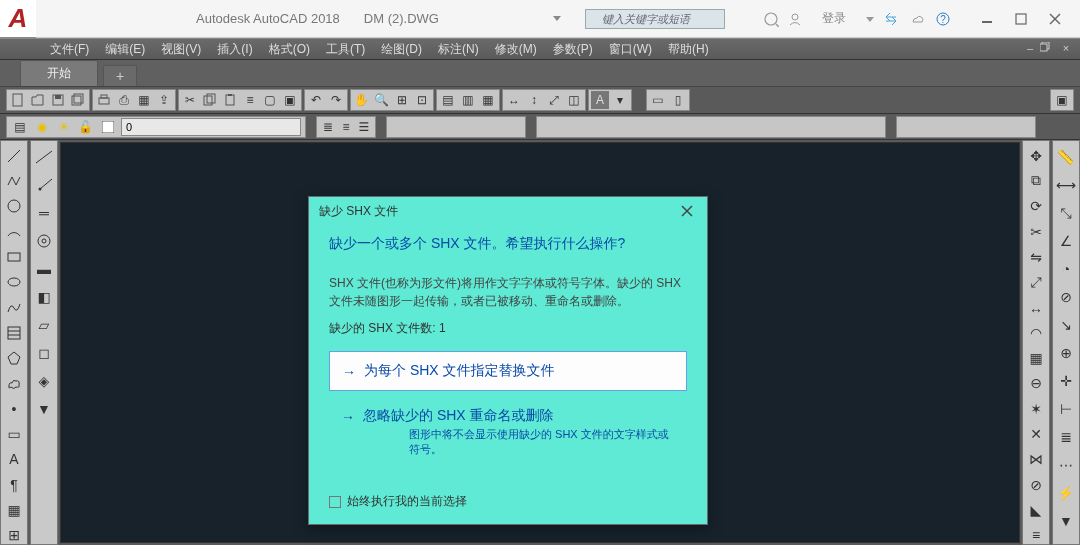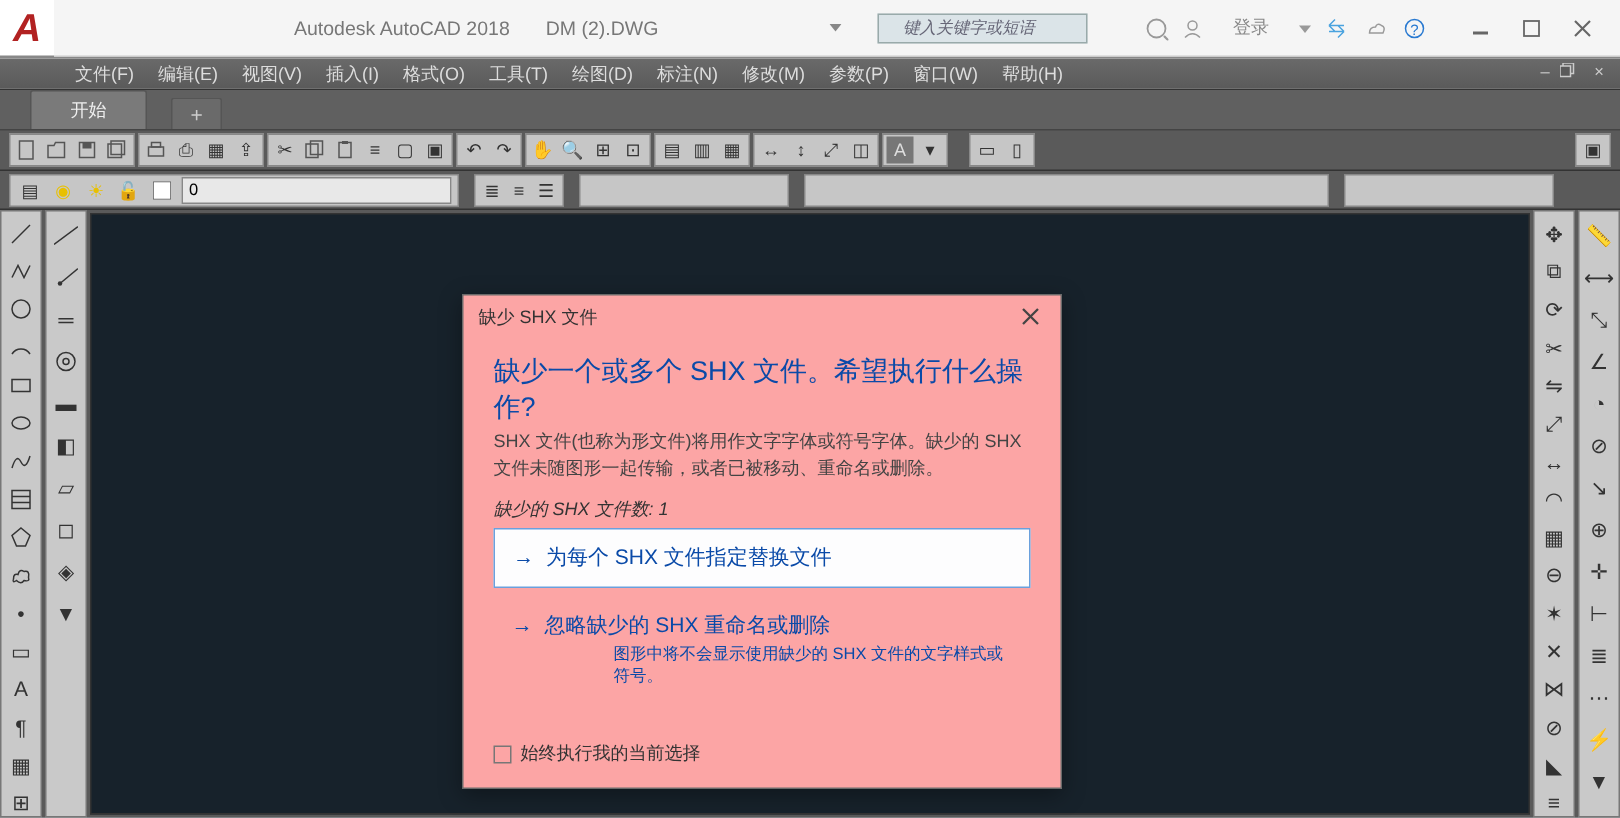--- a/index.html
+++ b/index.html
@@ -36,7 +36,7 @@
   .menubar-right .wb { width: 16px; height: 14px; color: #ccc; font-size: 11px; text-align:center;}
 
   .tabbar {
-    height: 26px; background: #606060; display: flex; align-items: flex-end; padding-left: 20px; gap: 16px;
+    height: 26px; background: #606060; display: flex; align-items: flex-end; padding-left: 20px; gap: 5px;
   }
   .doc-tab {
     background: #7a7a7a; color: #eee; font-size: 12px; padding: 4px 26px; border-radius: 2px 2px 0 0;

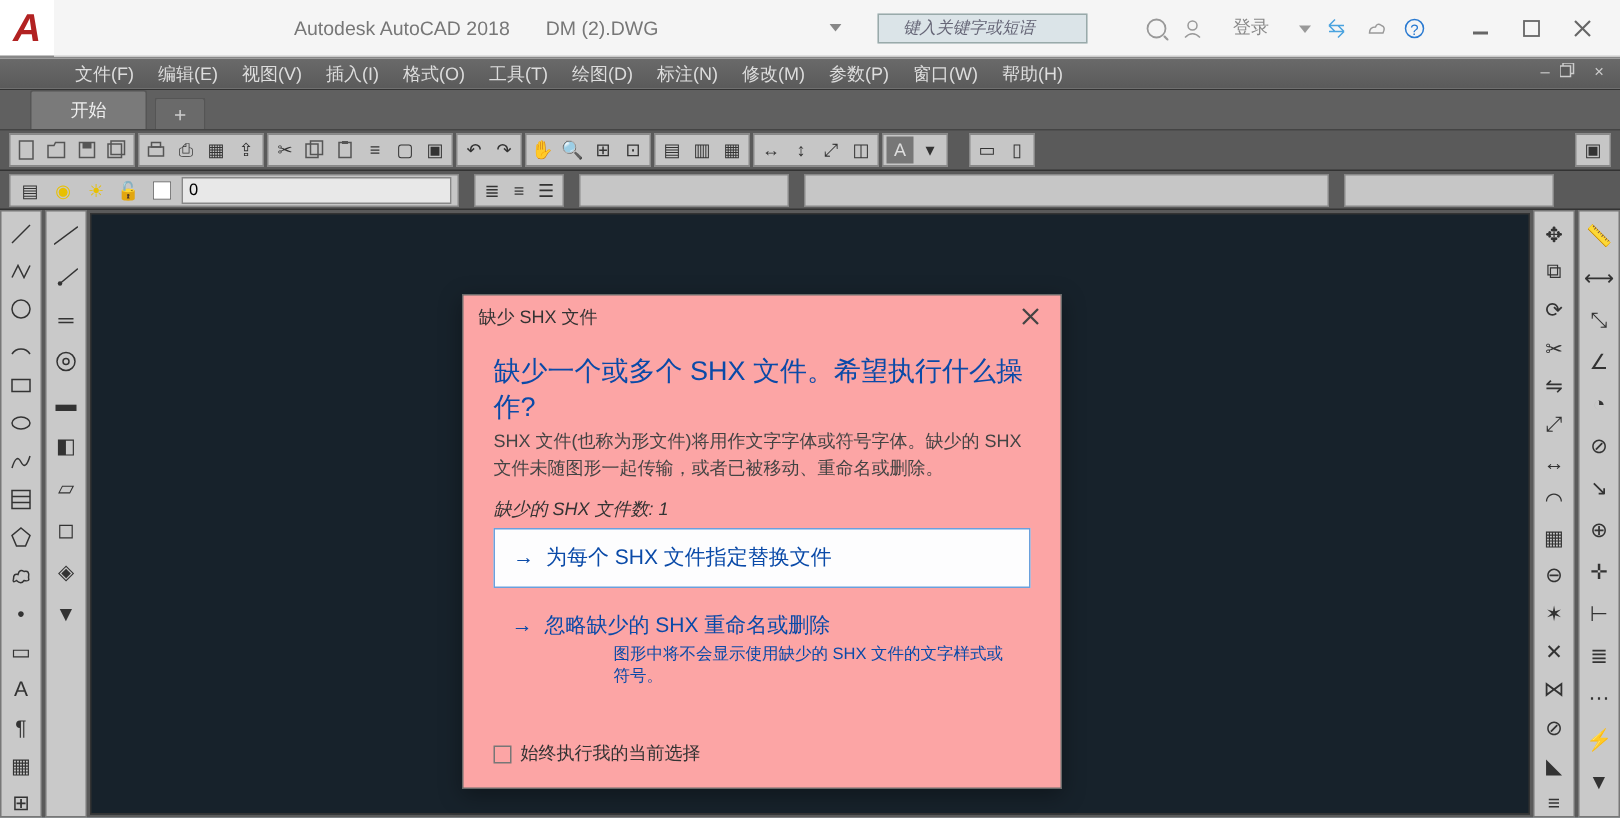--- a/index.html
+++ b/index.html
@@ -85,7 +85,7 @@
   
   .dialog {
     position: absolute; left: 308px; top: 196px; width: 400px; 
-    background: #fca5a5; border: 1px solid #6a6a6a; box-shadow: 0 4px 14px rgba(0,0,0,.35);
+    background: #5eead4; border: 1px solid #6a6a6a; box-shadow: 0 4px 14px rgba(0,0,0,.35);
     font-size: 12px; color: #333;
   }
   .dlg-title {

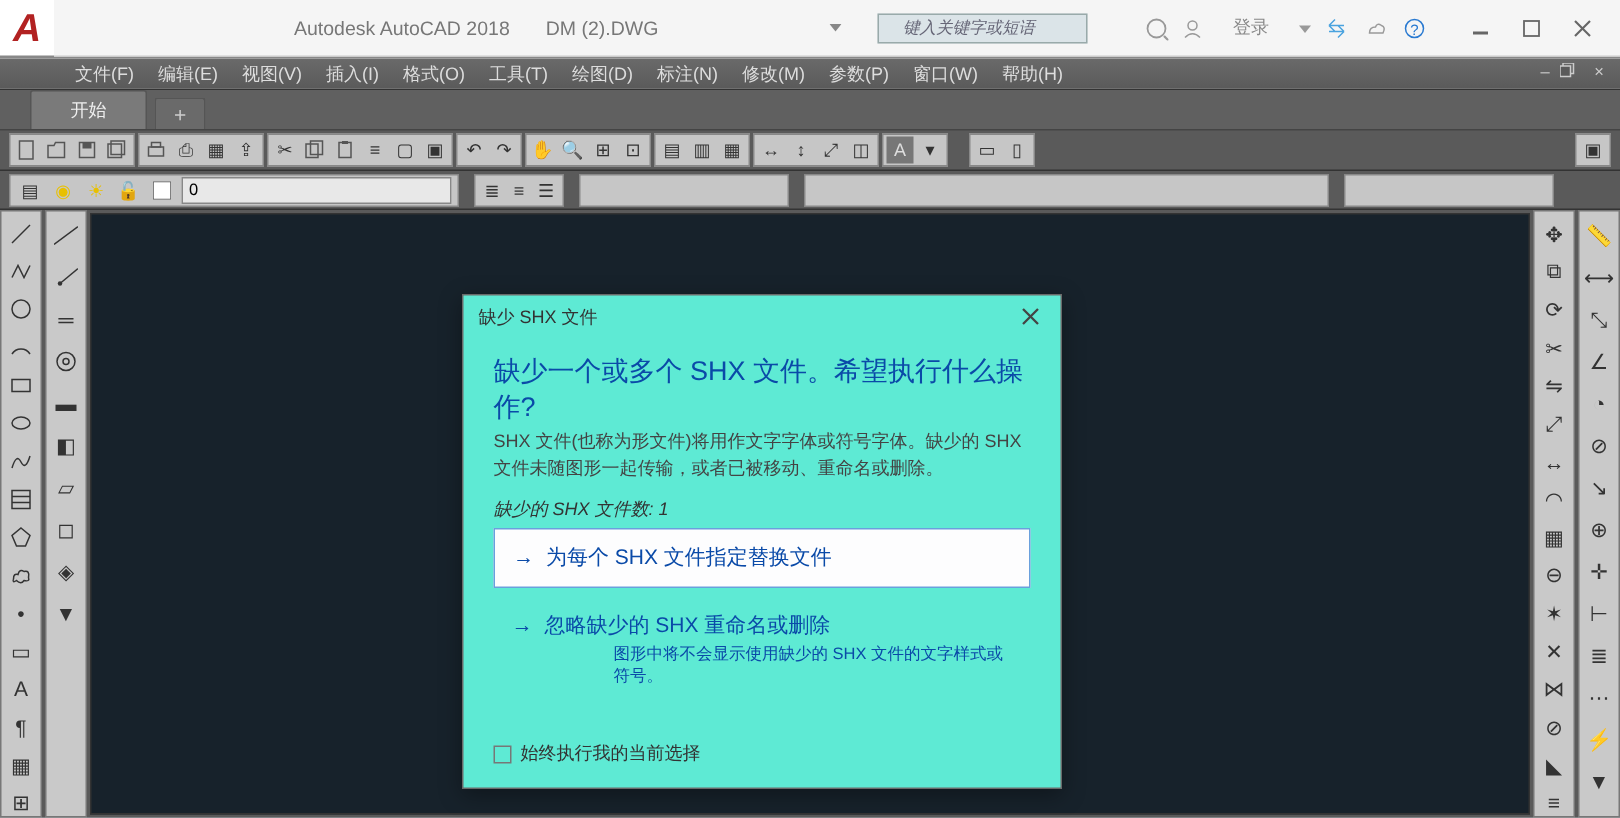--- a/index.html
+++ b/index.html
@@ -94,7 +94,7 @@
   }
   .dlg-close { font-size: 14px; color: #444; padding: 0 4px;}
   .dlg-body { padding: 10px 20px 16px 20px; }
-  .dlg-heading { color: #0a4aa8; font-size: 18px; margin-bottom: 2px; }
+  .dlg-heading { color: #0a4aa8; font-size: 14px; margin-bottom: 21px; }
   .dlg-text { color: #444; line-height: 1.5; margin-bottom: 10px; }
   .dlg-count { color: #333; margin-bottom: 4px; font-style: italic; }
   .dlg-option {

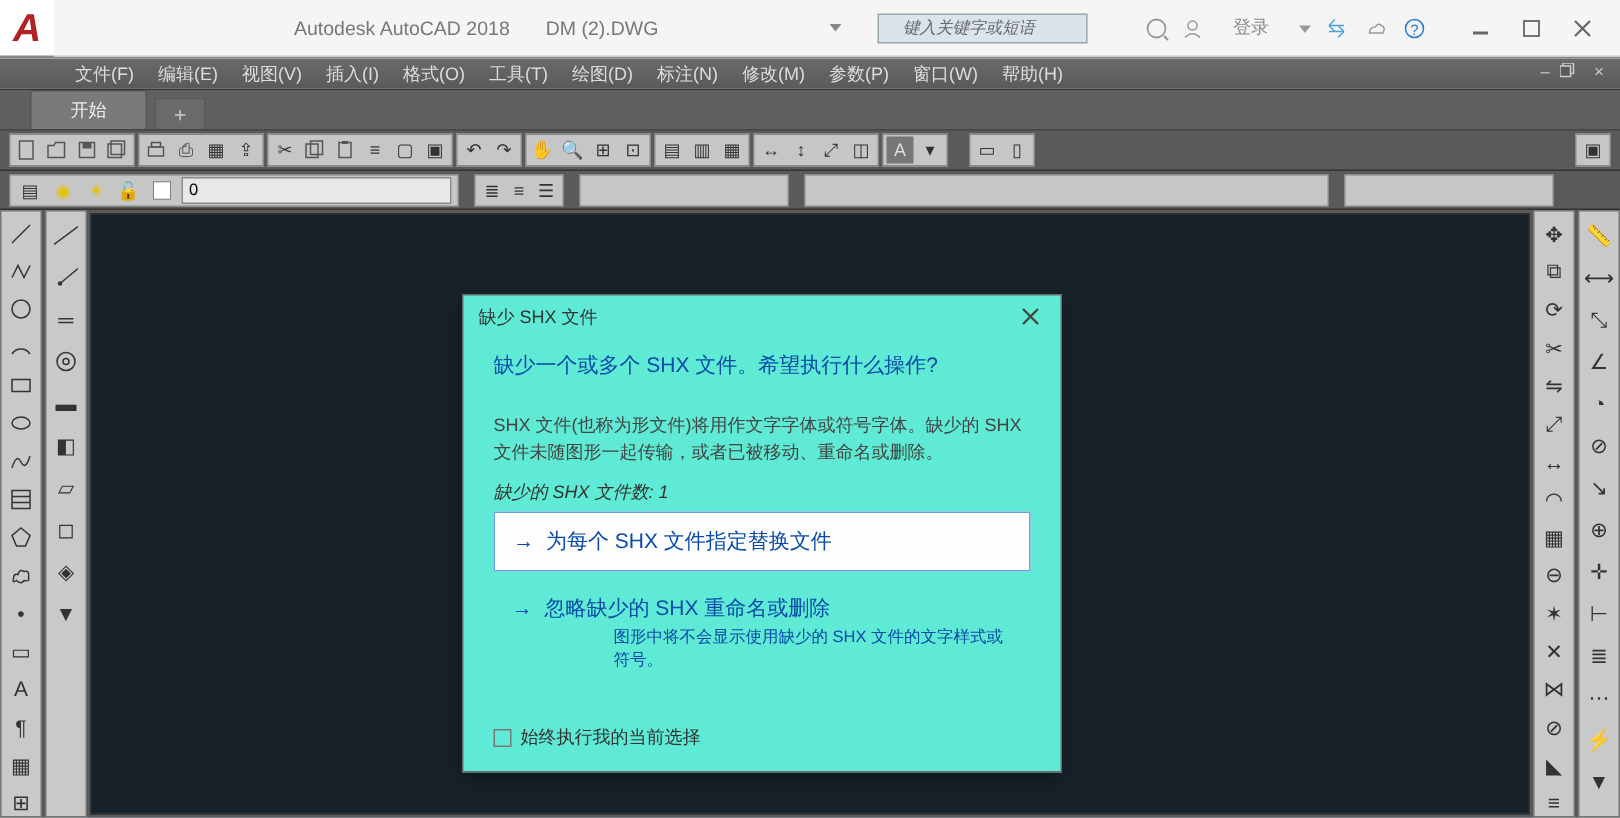--- a/index.html
+++ b/index.html
@@ -96,7 +96,7 @@
   .dlg-body { padding: 10px 20px 16px 20px; }
   .dlg-heading { color: #0a4aa8; font-size: 14px; margin-bottom: 21px; }
   .dlg-text { color: #444; line-height: 1.5; margin-bottom: 10px; }
-  .dlg-count { color: #333; margin-bottom: 4px; font-style: italic; }
+  .dlg-count { color: #333; margin-bottom: 14px; }
   .dlg-option {
     border: 1px solid #9bbbe0; padding: 10px 12px; margin-bottom: 10px; display:flex; align-items:flex-start; gap:8px;
   }

